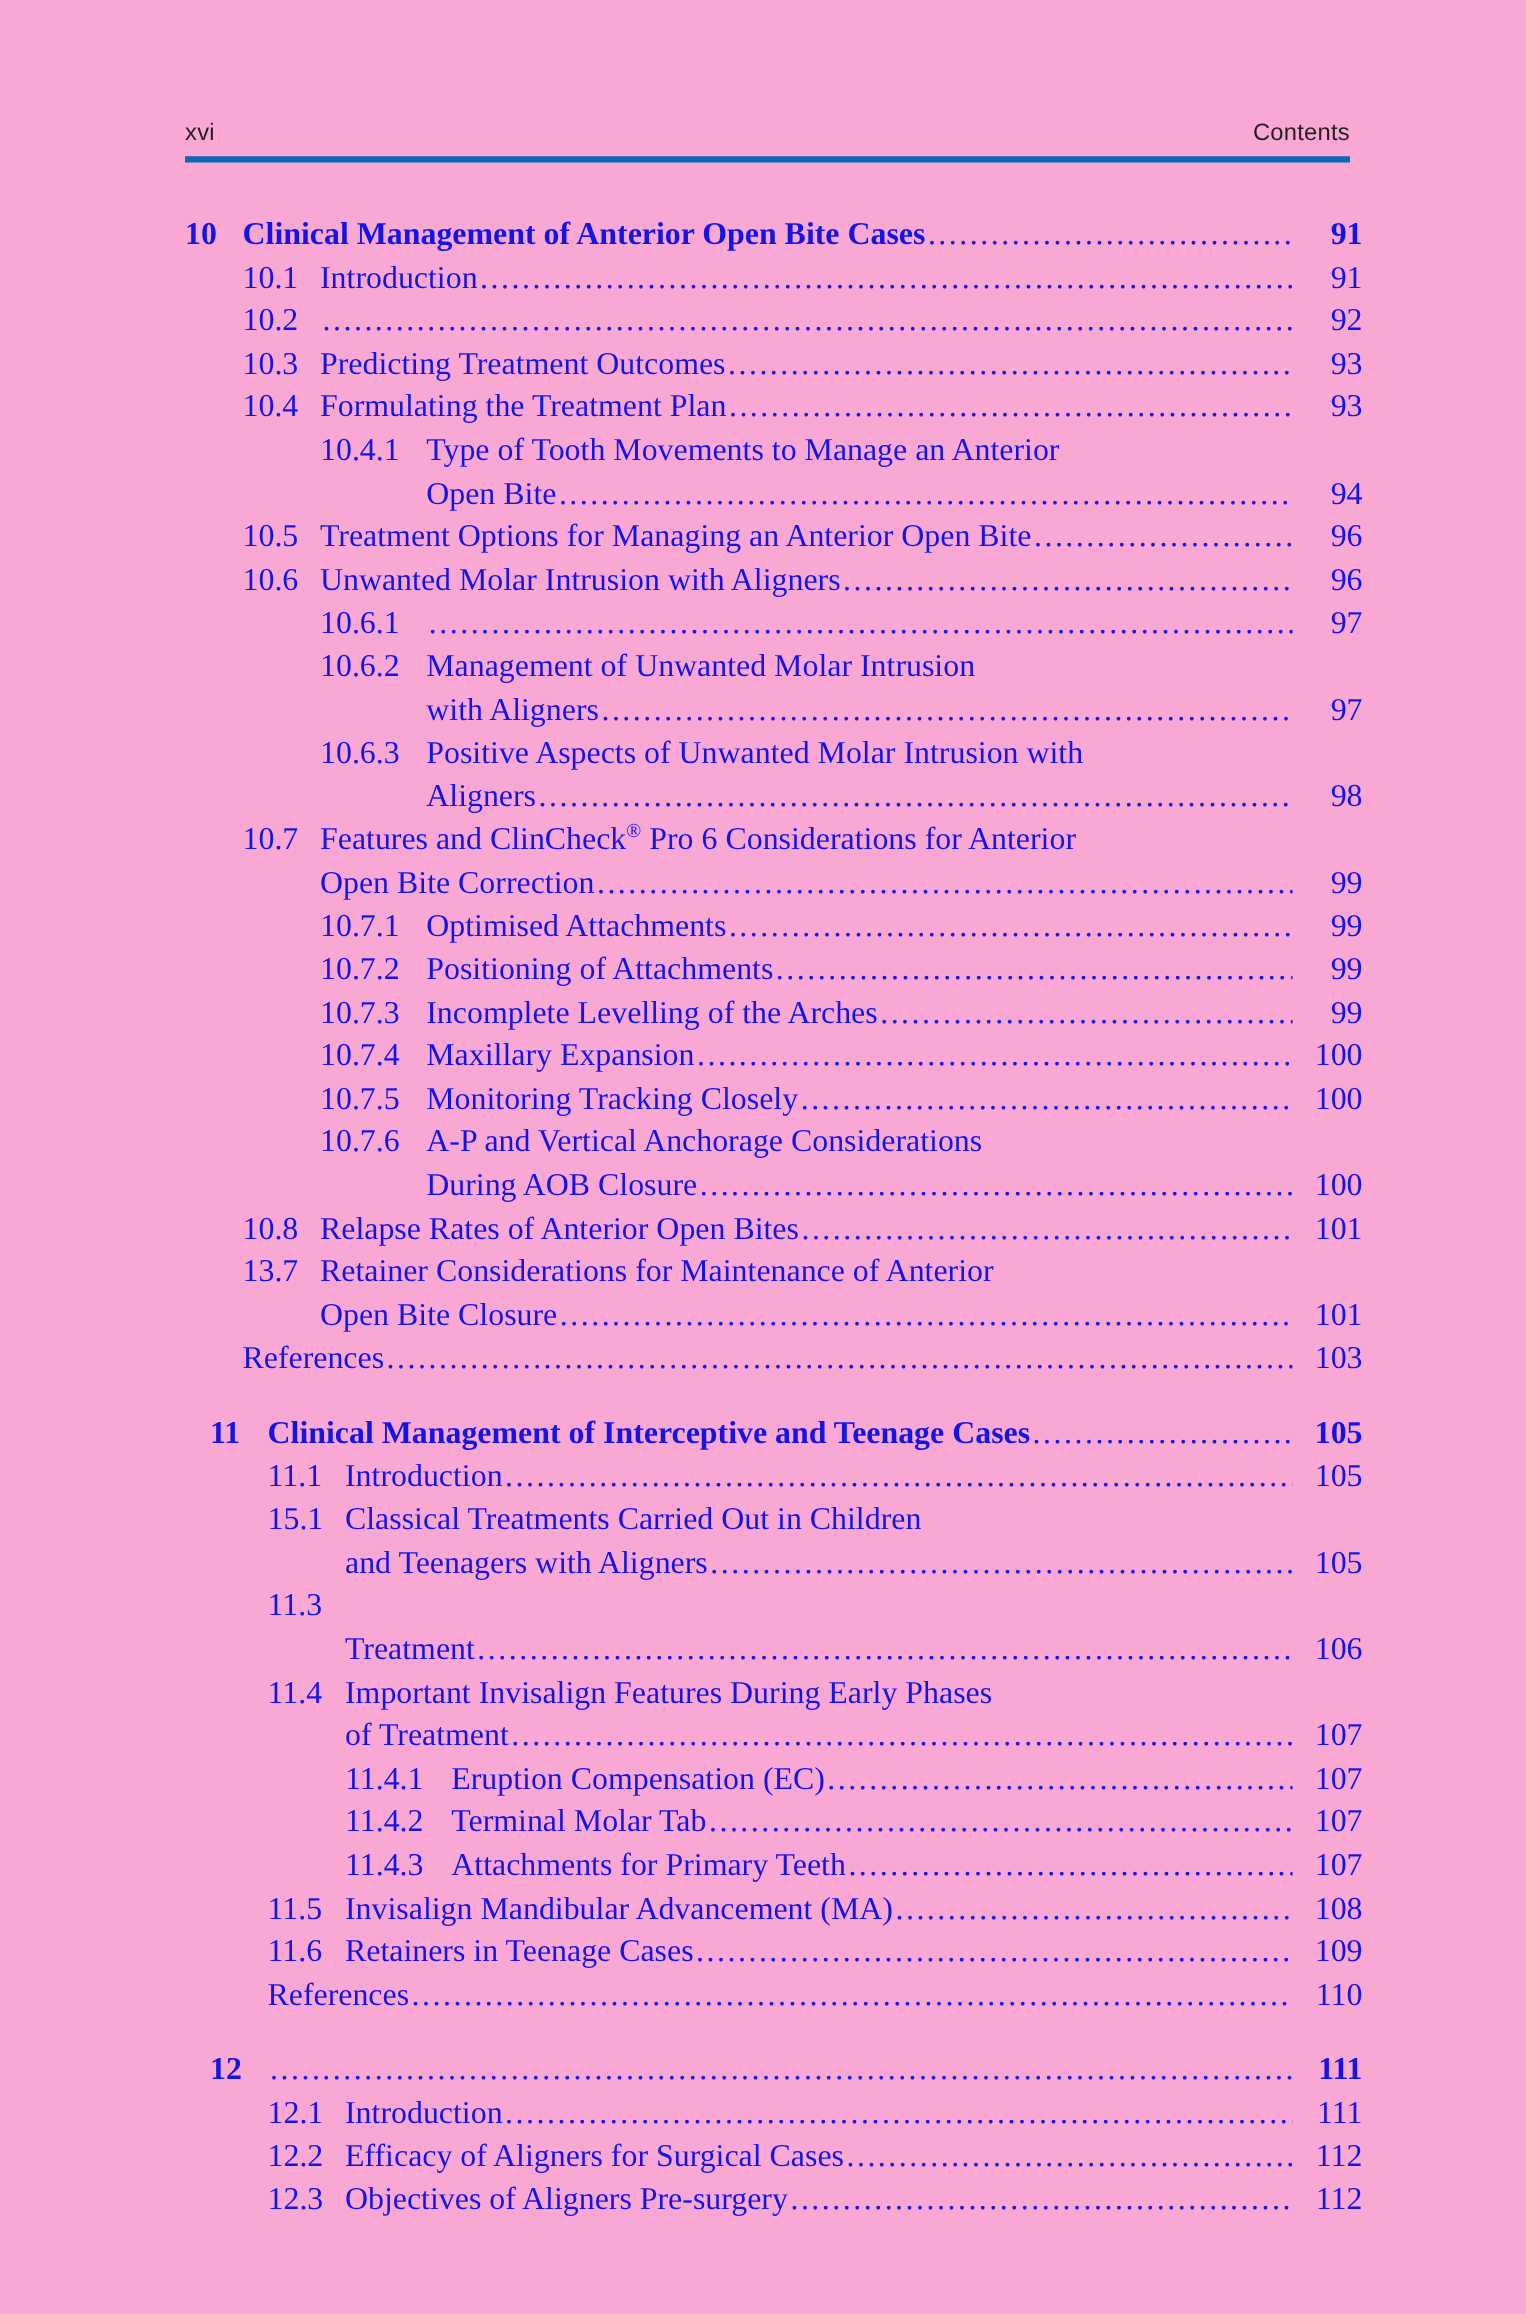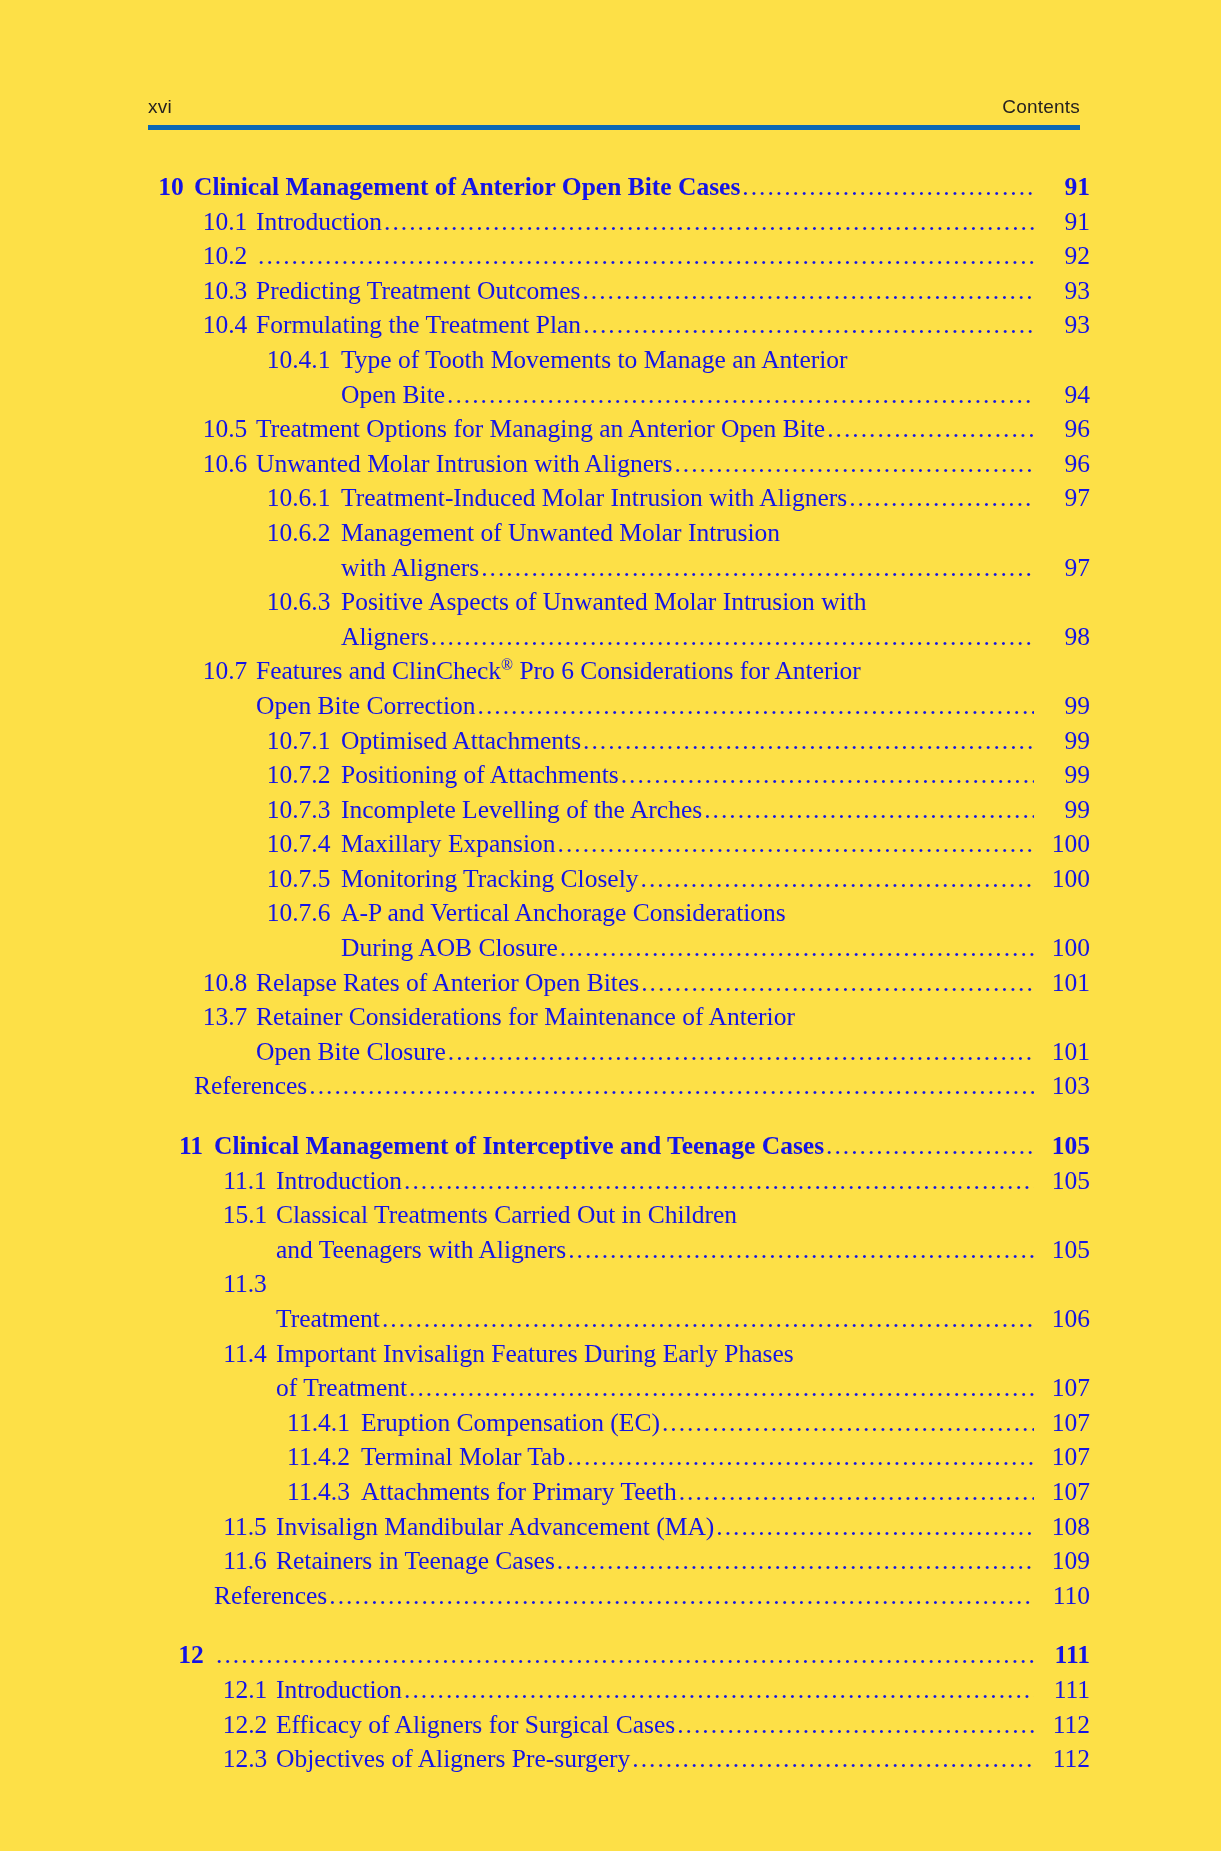--- a/index.html
+++ b/index.html
@@ -11,7 +11,7 @@
     position: relative;
     width: 1221px;
     height: 1851px;
-    background: #fde047;
+    background: #f9a8d4;
     font-family: "Liberation Serif", "DejaVu Serif", serif;
     overflow: hidden;
   }

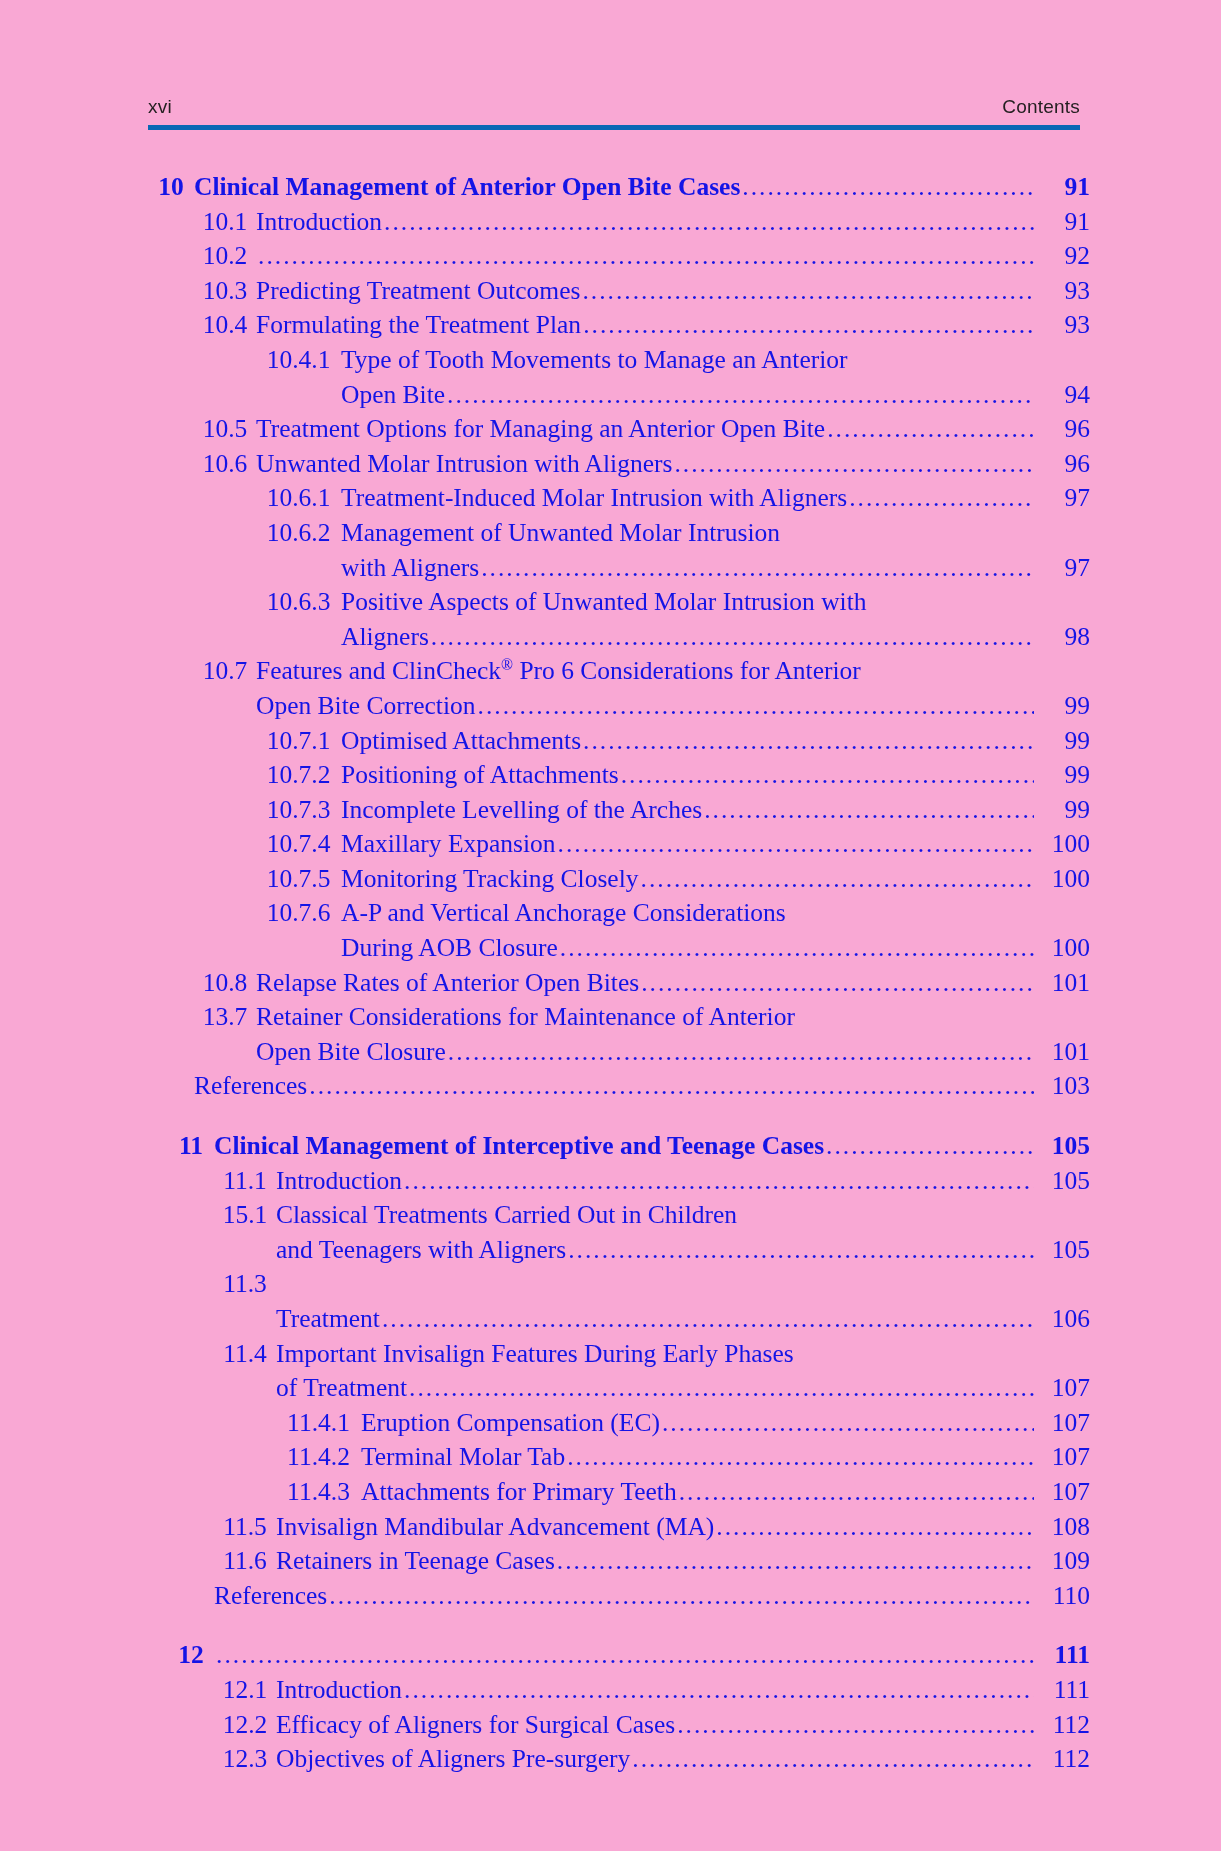--- a/index.html
+++ b/index.html
@@ -67,7 +67,7 @@
   
   .num {
     flex: 0 0 auto;
-    text-align: center;
+    text-align: left;
   }
   .num-l1 { width: 46px; }     
   .num-l2 { width: 62px; margin-left: 46px; }  

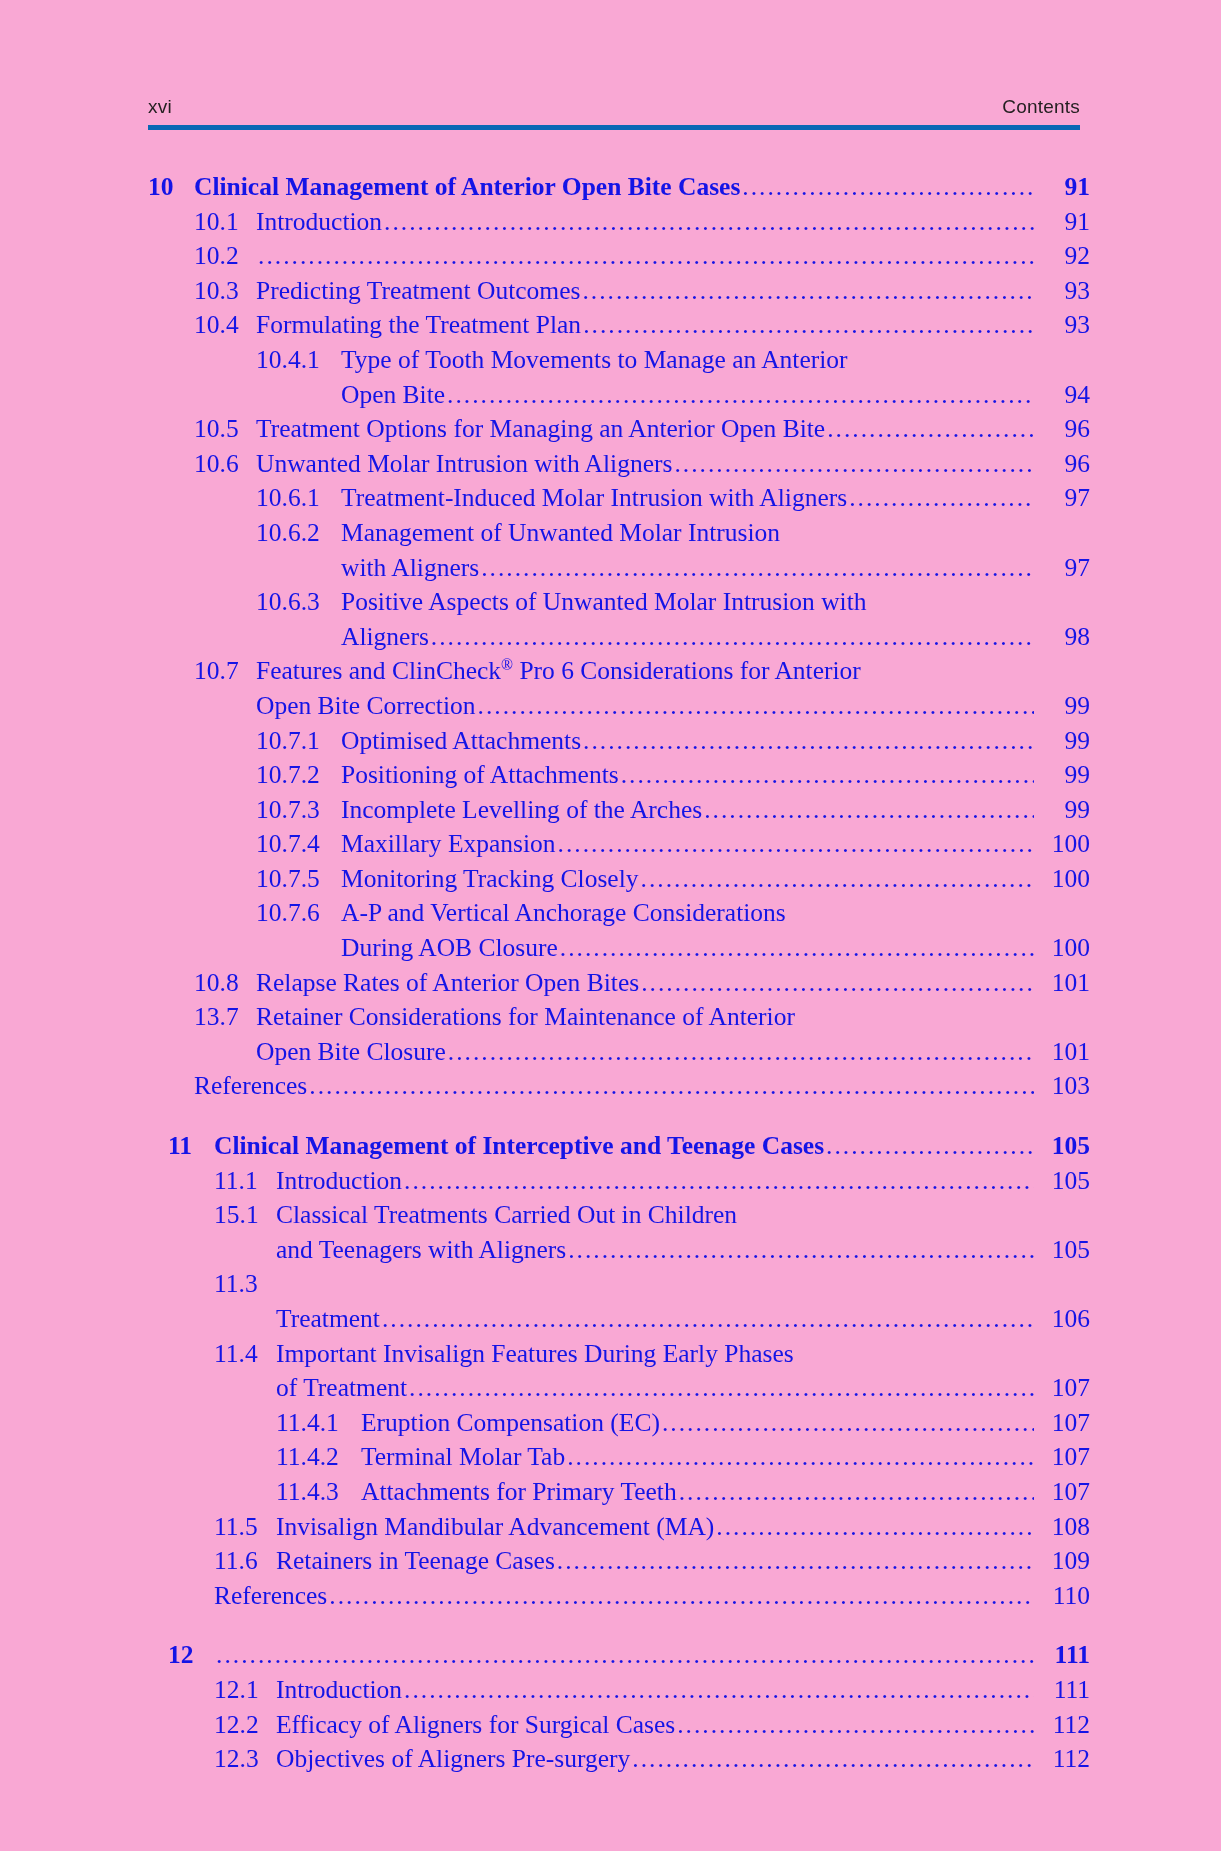--- a/index.html
+++ b/index.html
@@ -183,7 +183,6 @@
         </div>
         <div class="line">
           <span class="num num-l3">10.6.1</span>
-          <span class="txt">Treatment-Induced Molar Intrusion with Aligners</span>
           <span class="dots"></span>
           <span class="pg">97</span>
         </div>

